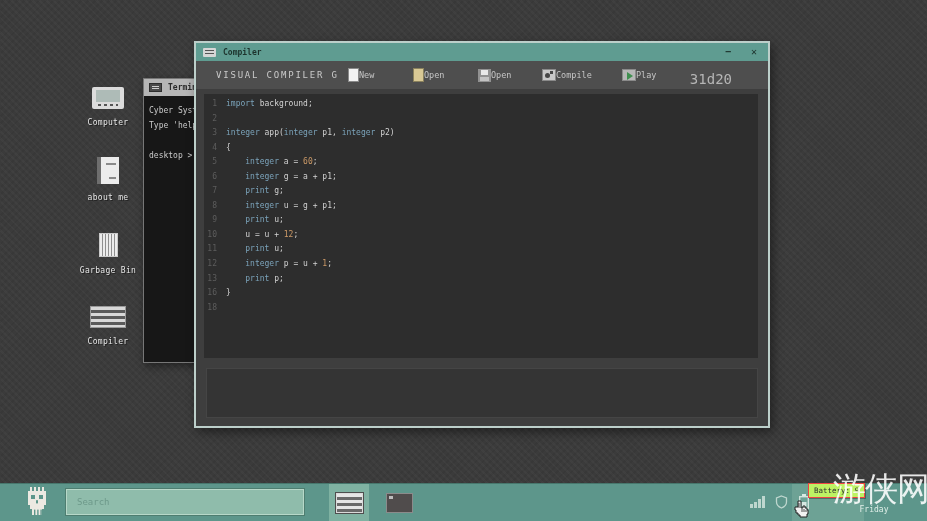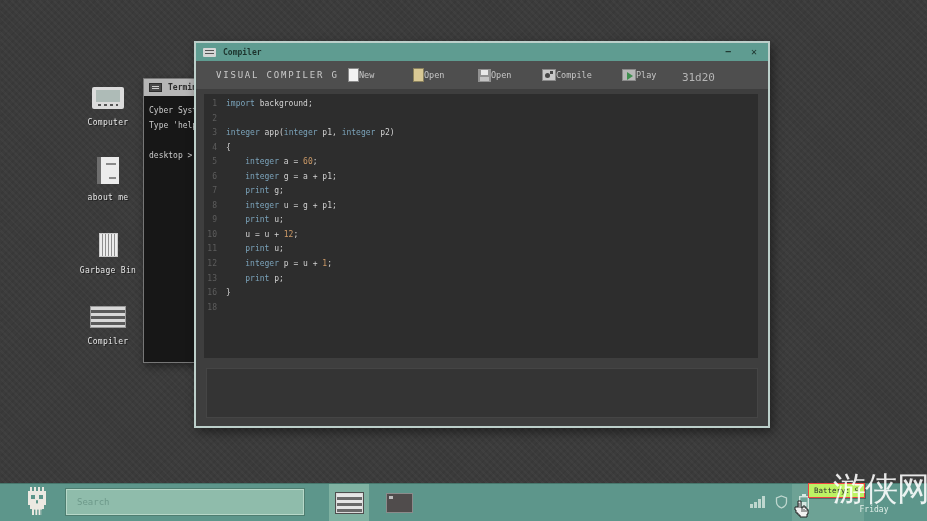--- a/index.html
+++ b/index.html
@@ -75,7 +75,7 @@
   .tb-icon-play{ width:14px; height:12px; background:#b7b7b7; border:1px solid #8a8a8a; }
   .tb-icon-play::after{ content:""; position:absolute; left:4px; top:2px; width:0; height:0;
       border-left:6px solid #3f8f4f; border-top:4px solid transparent; border-bottom:4px solid transparent; }
-  .dice-counter{ position:absolute; right:53px; top:10px; font-size:11px; color:#b5b5b5; }
+  .dice-counter{ position:absolute; right:36px; top:10px; font-size:14px; color:#b5b5b5; }
 
   .editor{ position:absolute; left:8px; right:10px; top:51px; height:264px; background:#2d2d2d; padding-top:3px; overflow:hidden; }
   .code-line{ display:flex; height:14.55px; line-height:14.55px; font-size:8px; }

